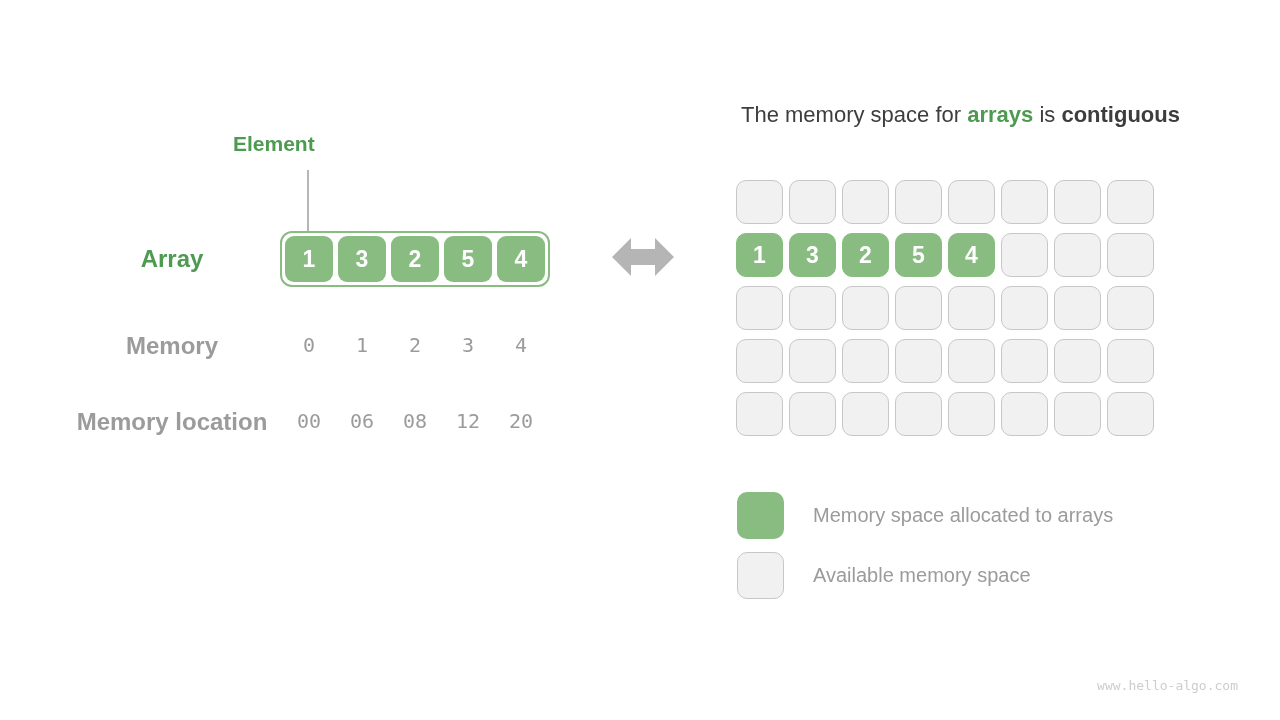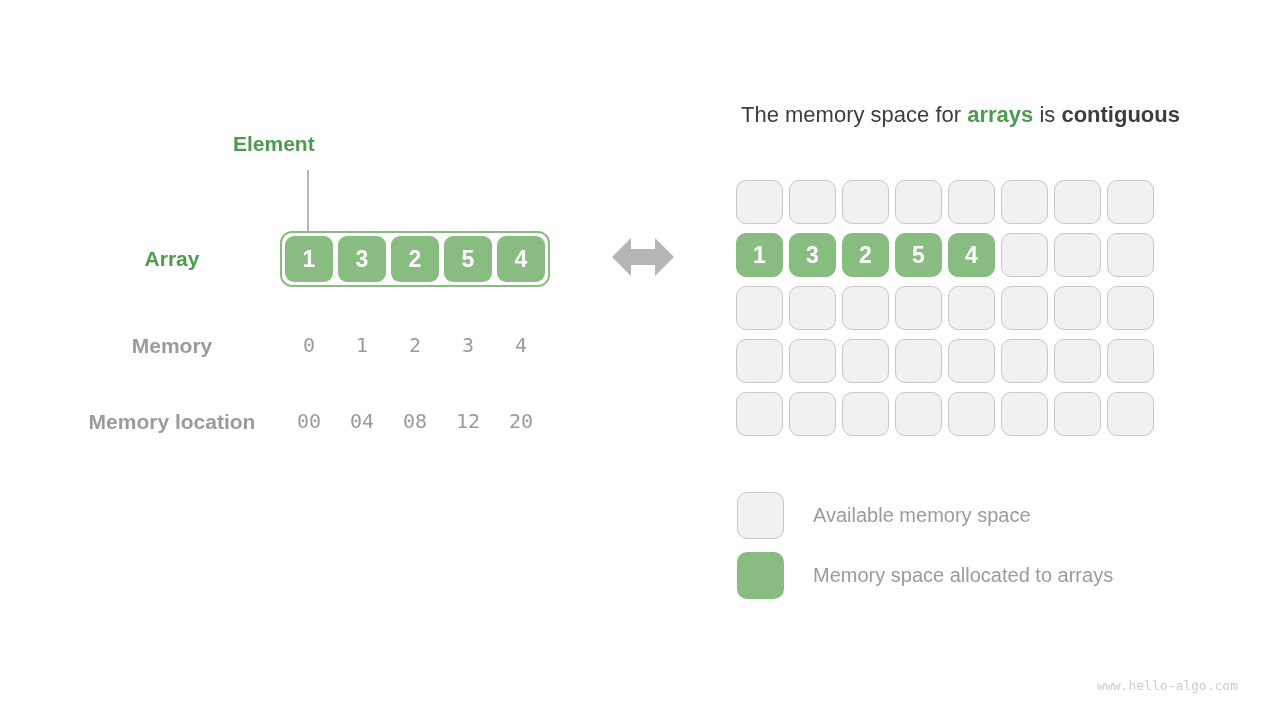--- a/index.html
+++ b/index.html
@@ -30,7 +30,7 @@
     position: absolute;
     left: 42px; width: 260px;
     text-align: center;
-    font-size: 21px; font-weight: 700; line-height: 25px;
+    font-size: 24px; font-weight: 700; line-height: 25px;
   }
   .array-label  { top: 246px; color: var(--accent-green, #4D9A50); }
   .index-label  { top: 333px; color: var(--label-gray, #9B9B9B); }

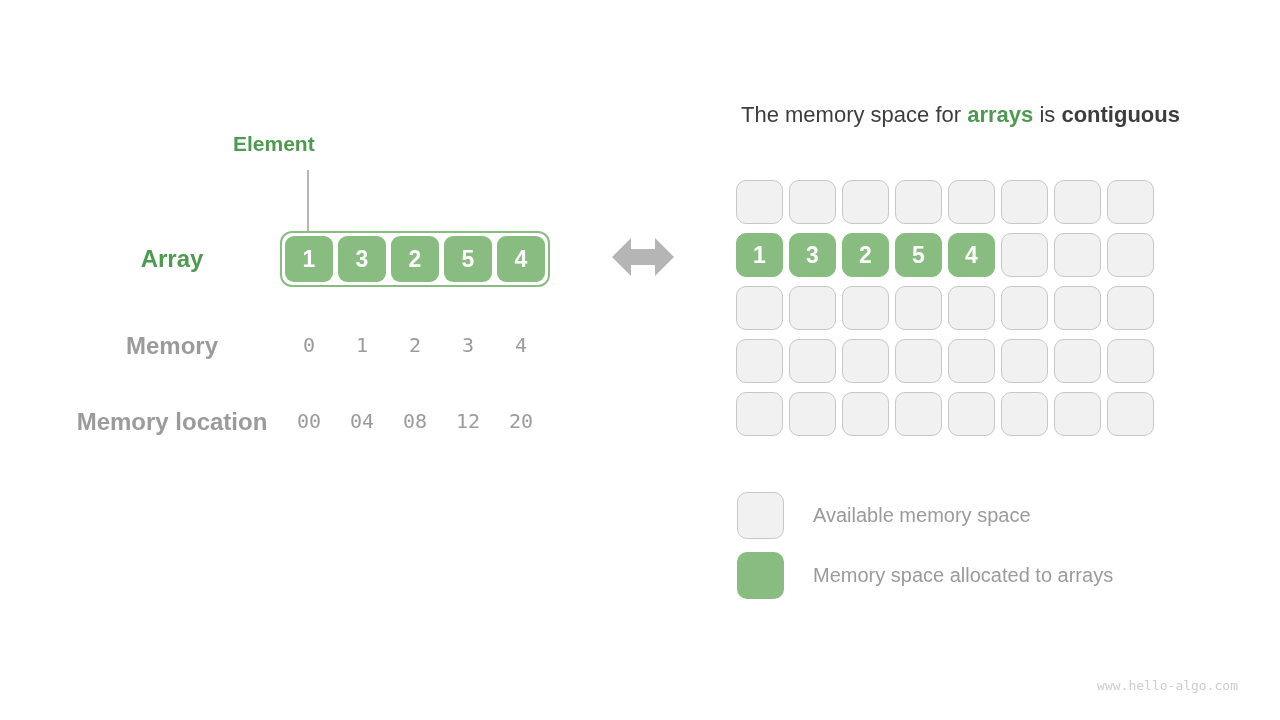--- a/index.html
+++ b/index.html
@@ -166,7 +166,7 @@
   <div class="side-label memory-label">Memory location</div>
   <div class="num-row memory-row">
       <div class="val">00</div>
-      <div class="val">04</div>
+      <div class="val">06</div>
       <div class="val">08</div>
       <div class="val">12</div>
       <div class="val">20</div>

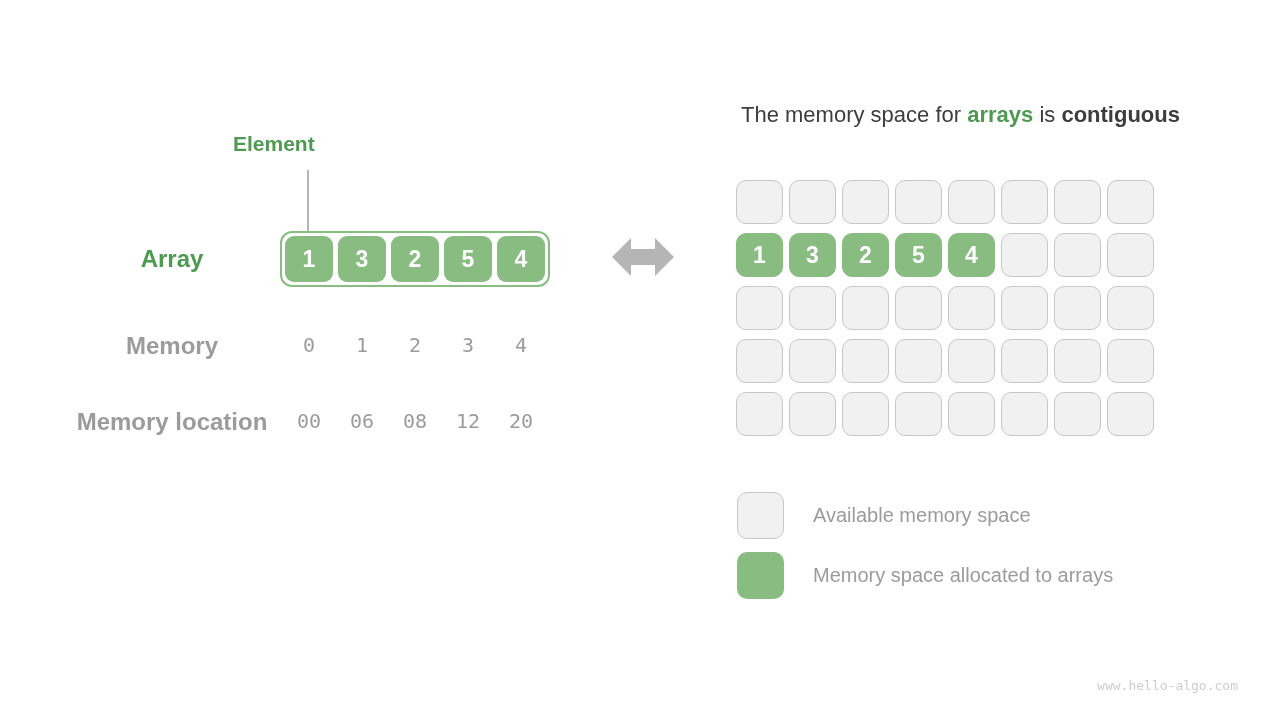--- a/index.html
+++ b/index.html
@@ -225,13 +225,13 @@
 
   <div class="legend">
     <div class="legend-item">
+      <div class="swatch allocated"></div>
+      <span class="legend-label">Memory space allocated to arrays</span>
+    </div>
+    <div class="legend-item">
       <div class="swatch available"></div>
       <span class="legend-label">Available memory space</span>
     </div>
-    <div class="legend-item">
-      <div class="swatch allocated"></div>
-      <span class="legend-label">Memory space allocated to arrays</span>
-    </div>
   </div>
 
   <div class="watermark">www.hello-algo.com</div>

